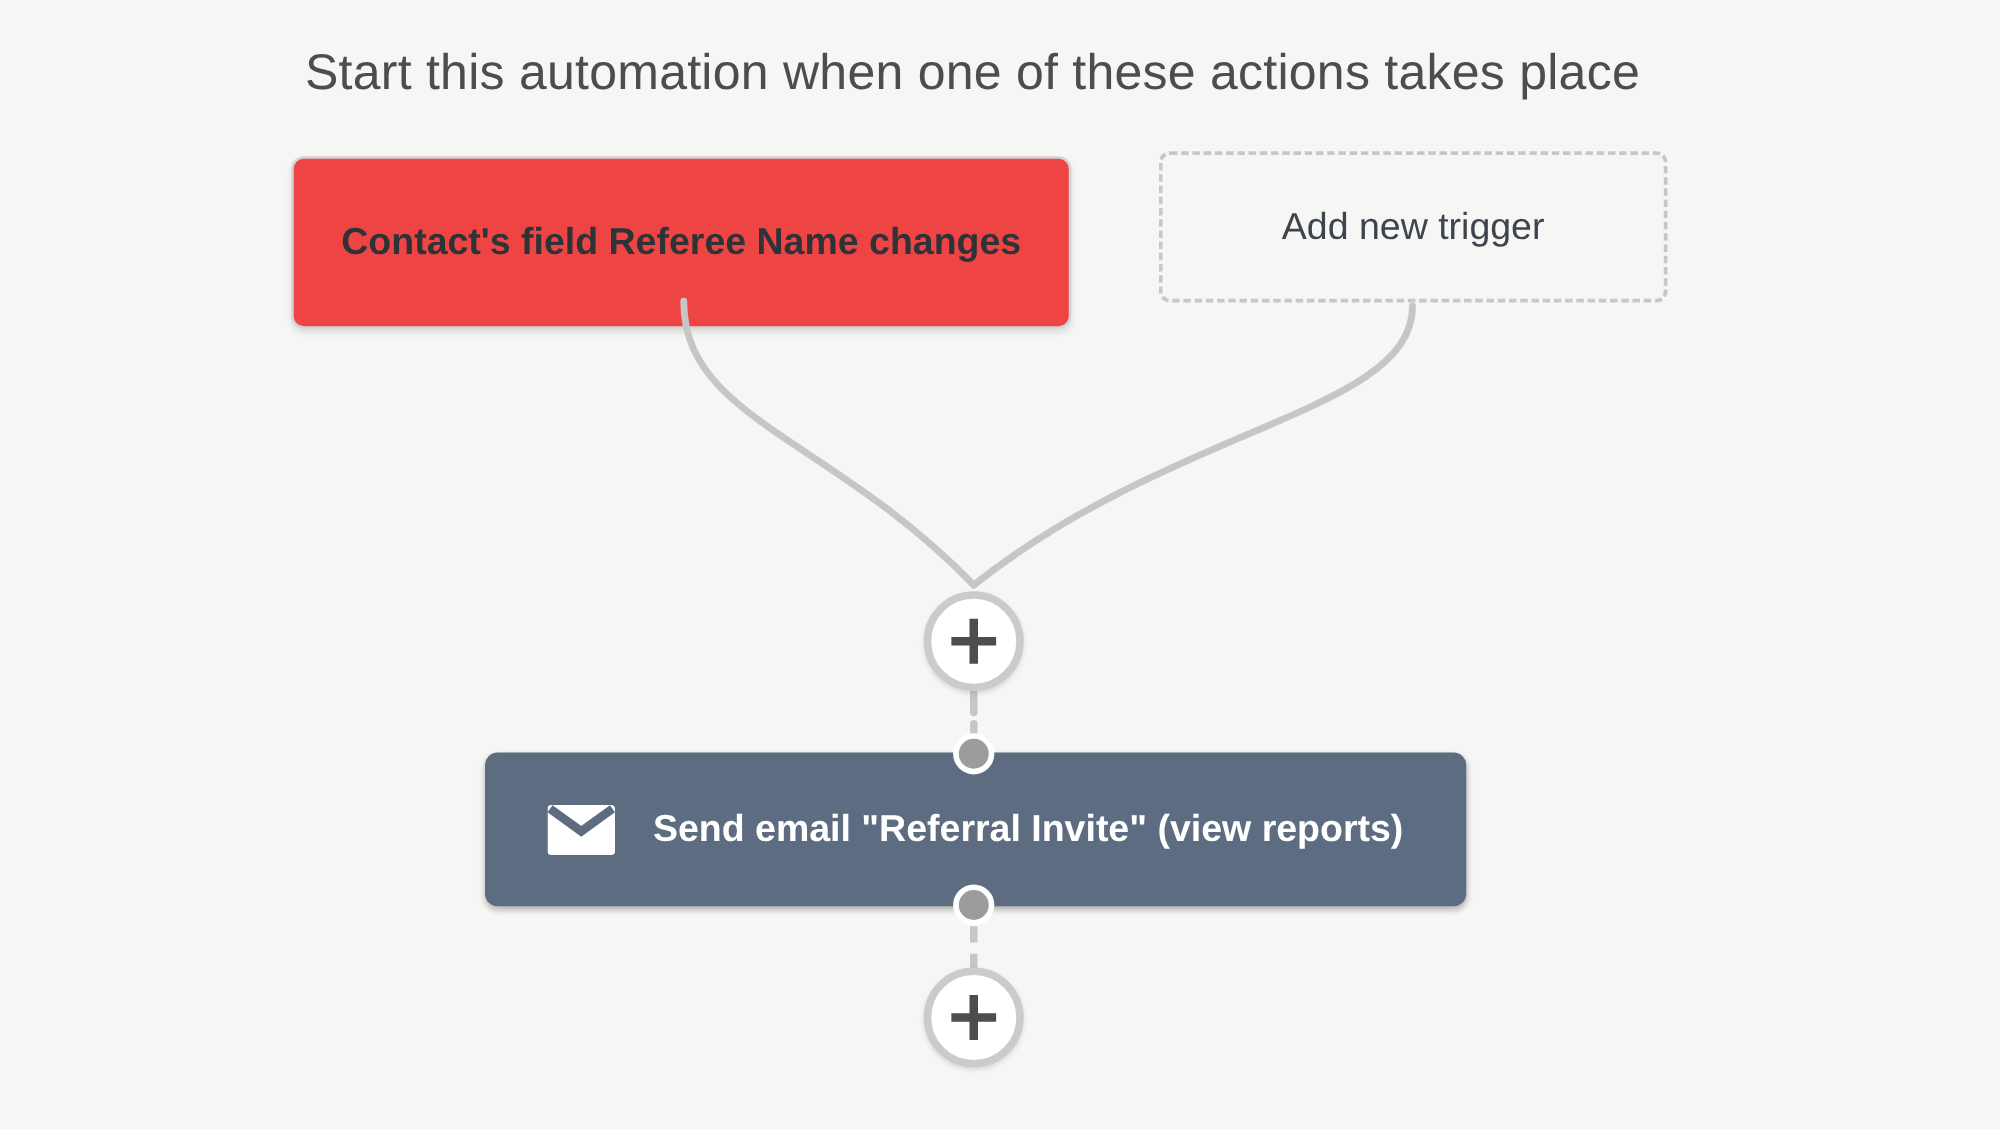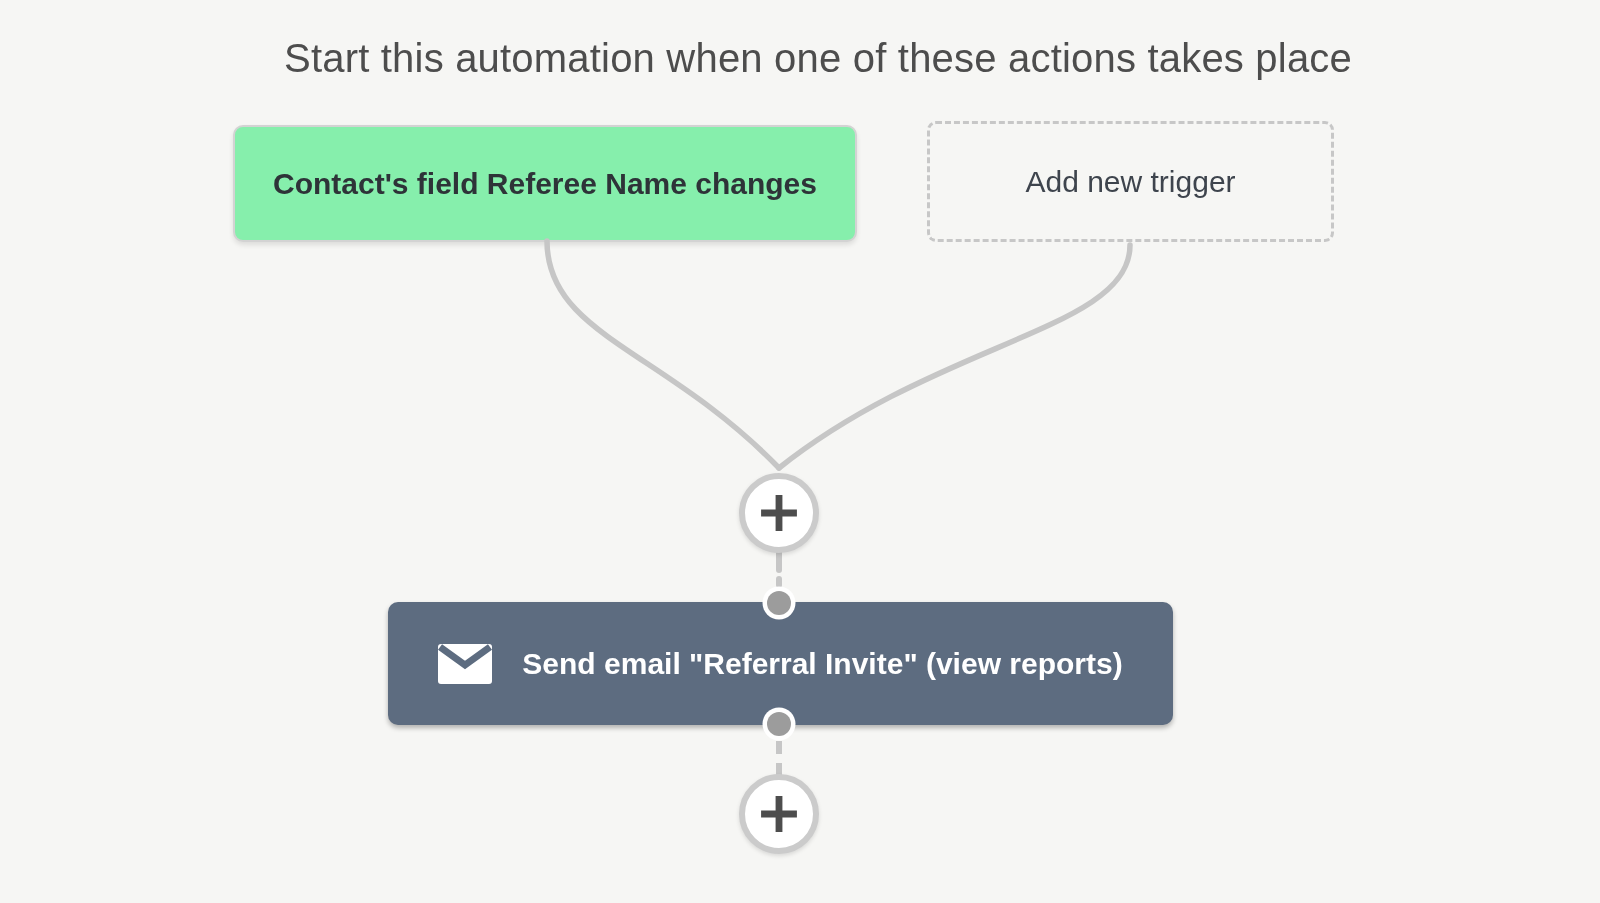--- a/index.html
+++ b/index.html
@@ -17,7 +17,7 @@
   .title {
     position: absolute;
     top: 36px;
-    left: 818px;
+    left: 778px;
     transform: translateX(-50%);
     white-space: nowrap;
     font-size: 40px;

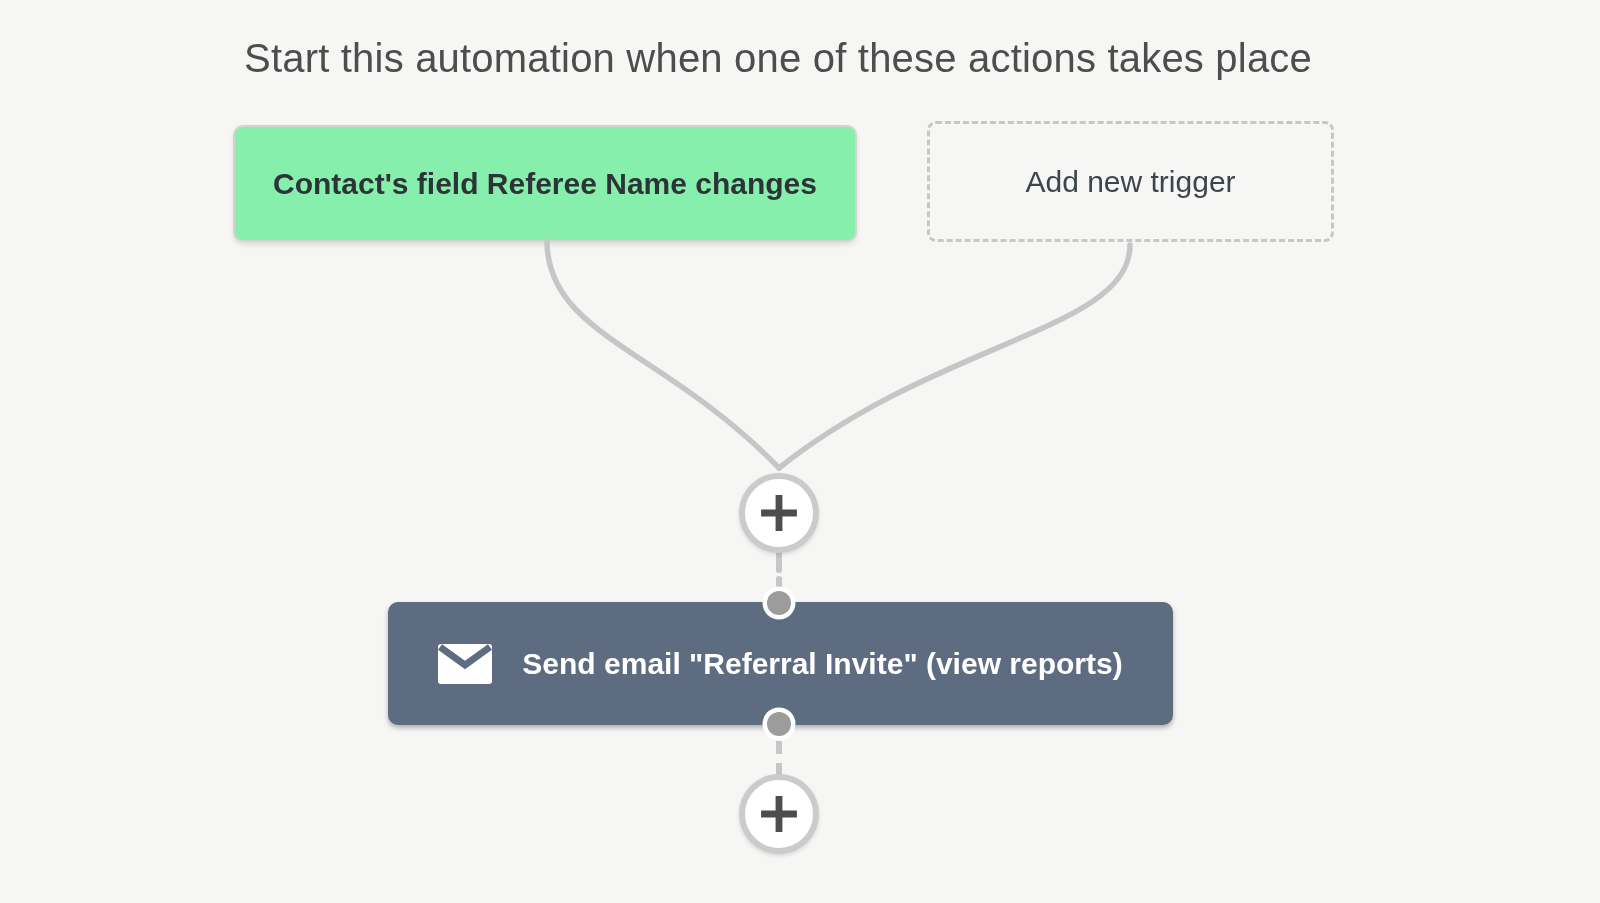--- a/index.html
+++ b/index.html
@@ -30,9 +30,9 @@
     left: 233px;
     top: 125px;
     width: 624px;
-    height: 117px;
-    box-sizing: border-box;
-    background: #86efac;
+    height: 138px;
+    box-sizing: border-box;
+    background: #ef4444;
     border: 2px solid var(--card-border, #d3d3d3);
     border-radius: 10px;
     box-shadow: 0 3px 5px rgba(0,0,0,0.10);

